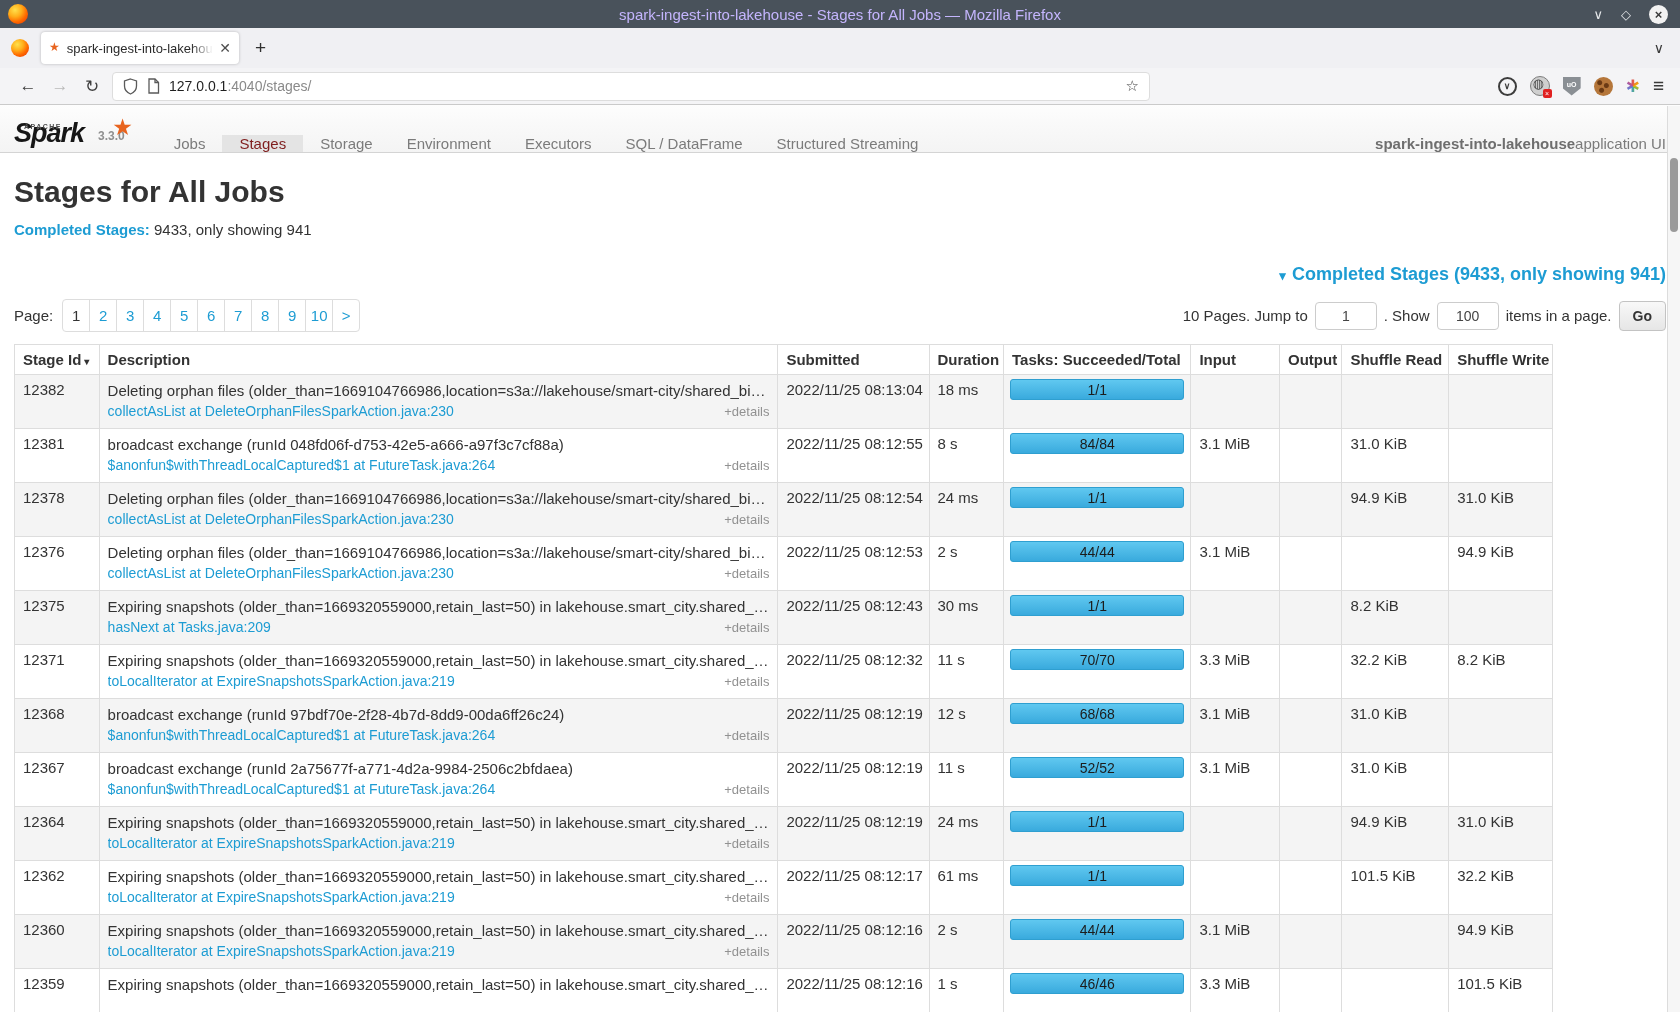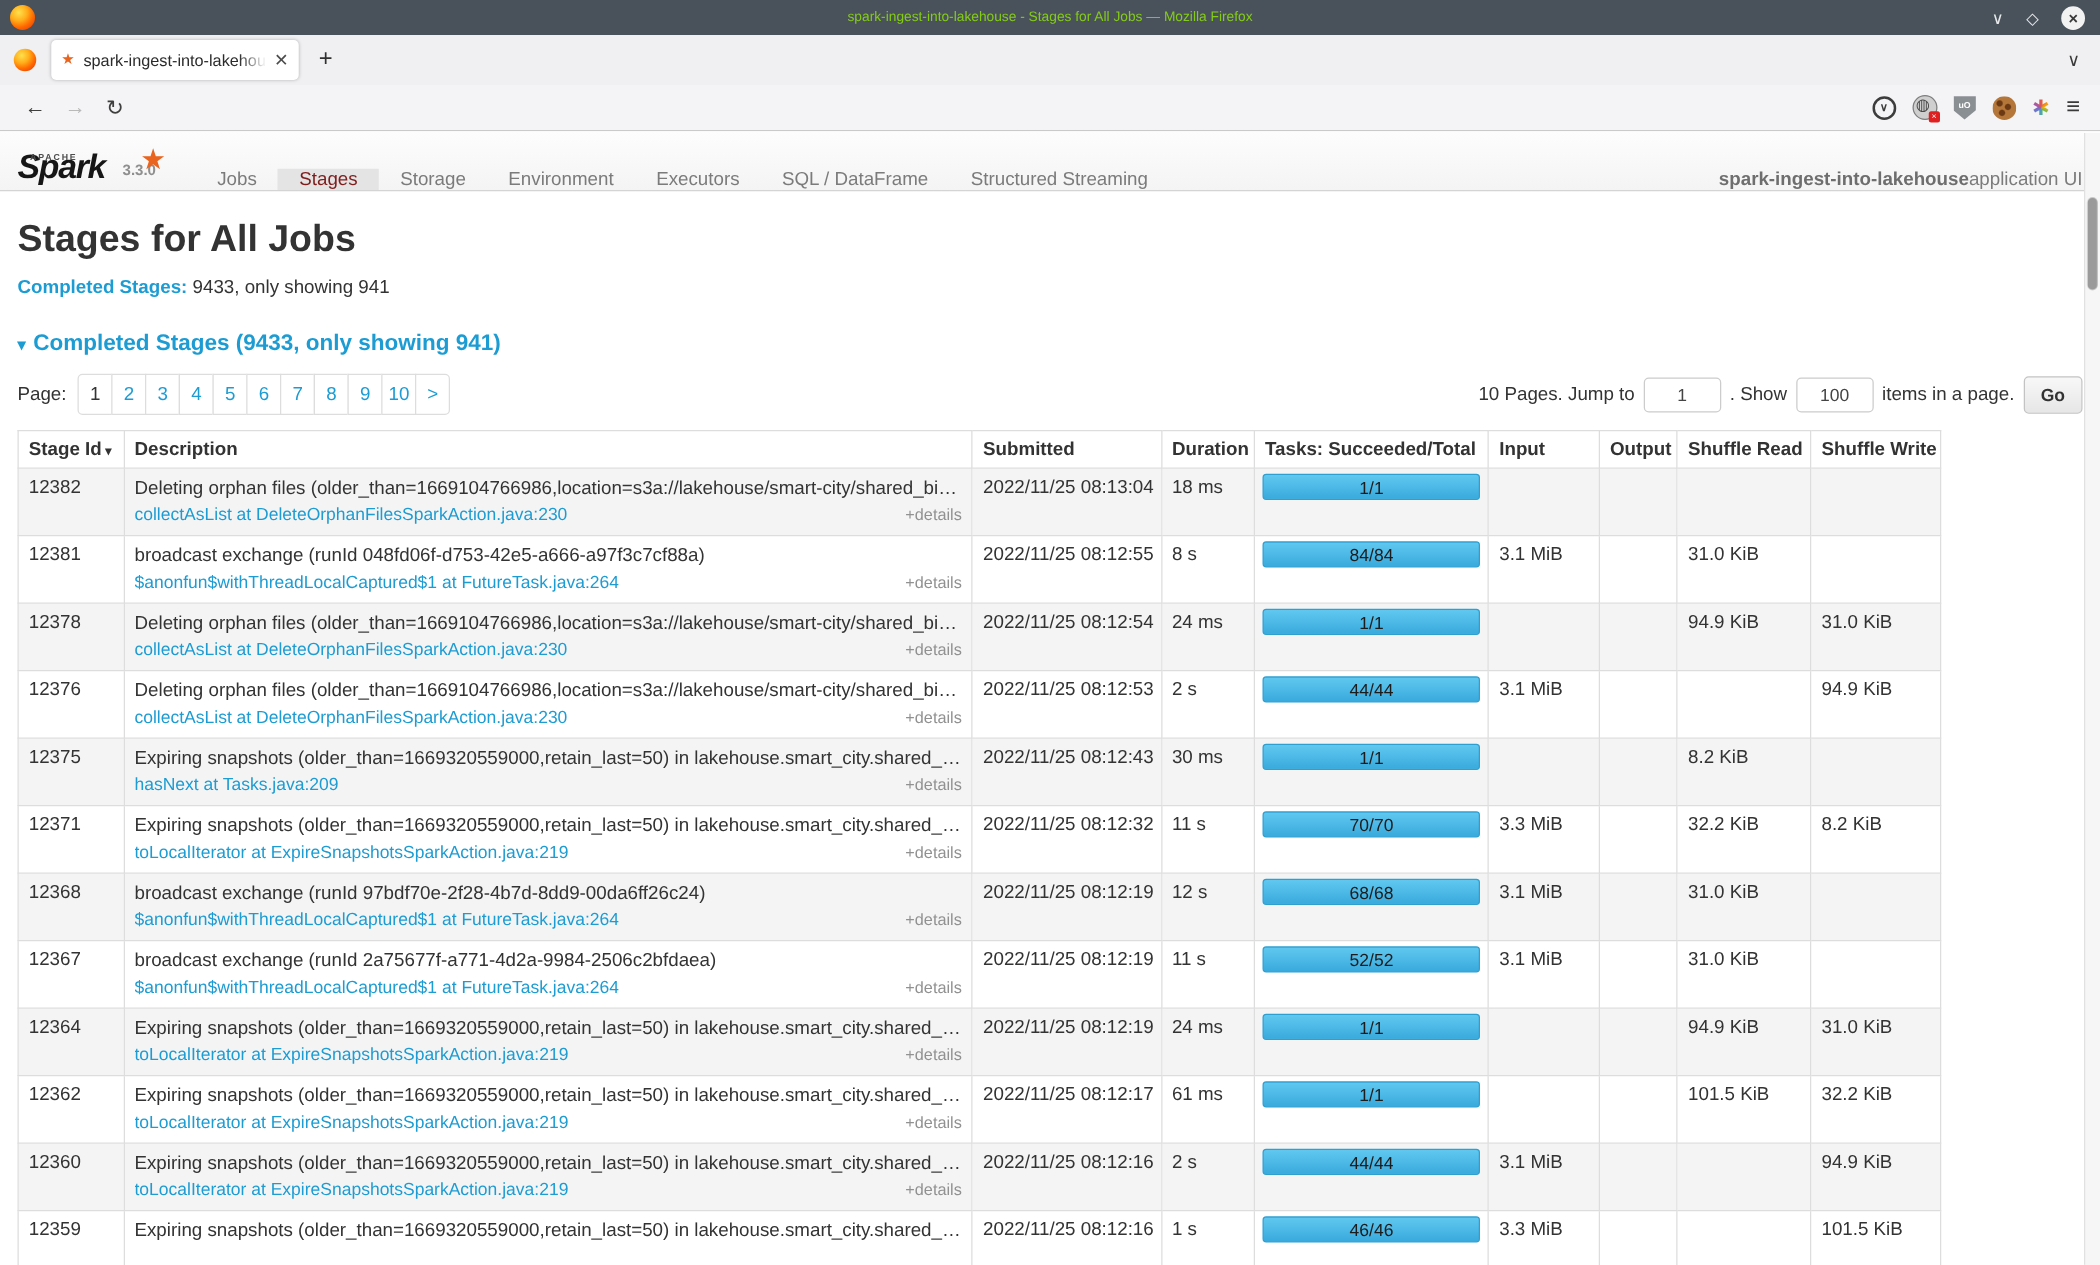--- a/index.html
+++ b/index.html
@@ -10,7 +10,7 @@
   .titlebar { height:28px; background:#49525b; display:flex; align-items:center; position:relative; }
   .ff-logo { width:20px; height:20px; border-radius:50%; margin-left:8px;
              background:radial-gradient(circle at 35% 30%, #ffe14d 0%, #ffae1a 35%, #ff6a00 62%, #e22a00 100%); }
-  .window-title { position:absolute; left:50%; transform:translateX(-50%); color:#84cc16; font-size:11px; white-space:nowrap; }
+  .window-title { position:absolute; left:50%; transform:translateX(-50%); color:#c4b5fd; font-size:15px; white-space:nowrap; }
   .win-controls { margin-left:auto; display:flex; align-items:center; gap:18px; padding-right:12px; }
   .win-btn { color:#e8eaec; font-size:13px; line-height:1; cursor:default; }
   .win-close { width:19px; height:19px; border-radius:50%; background:#f2f2f2; color:#3a3a3a;

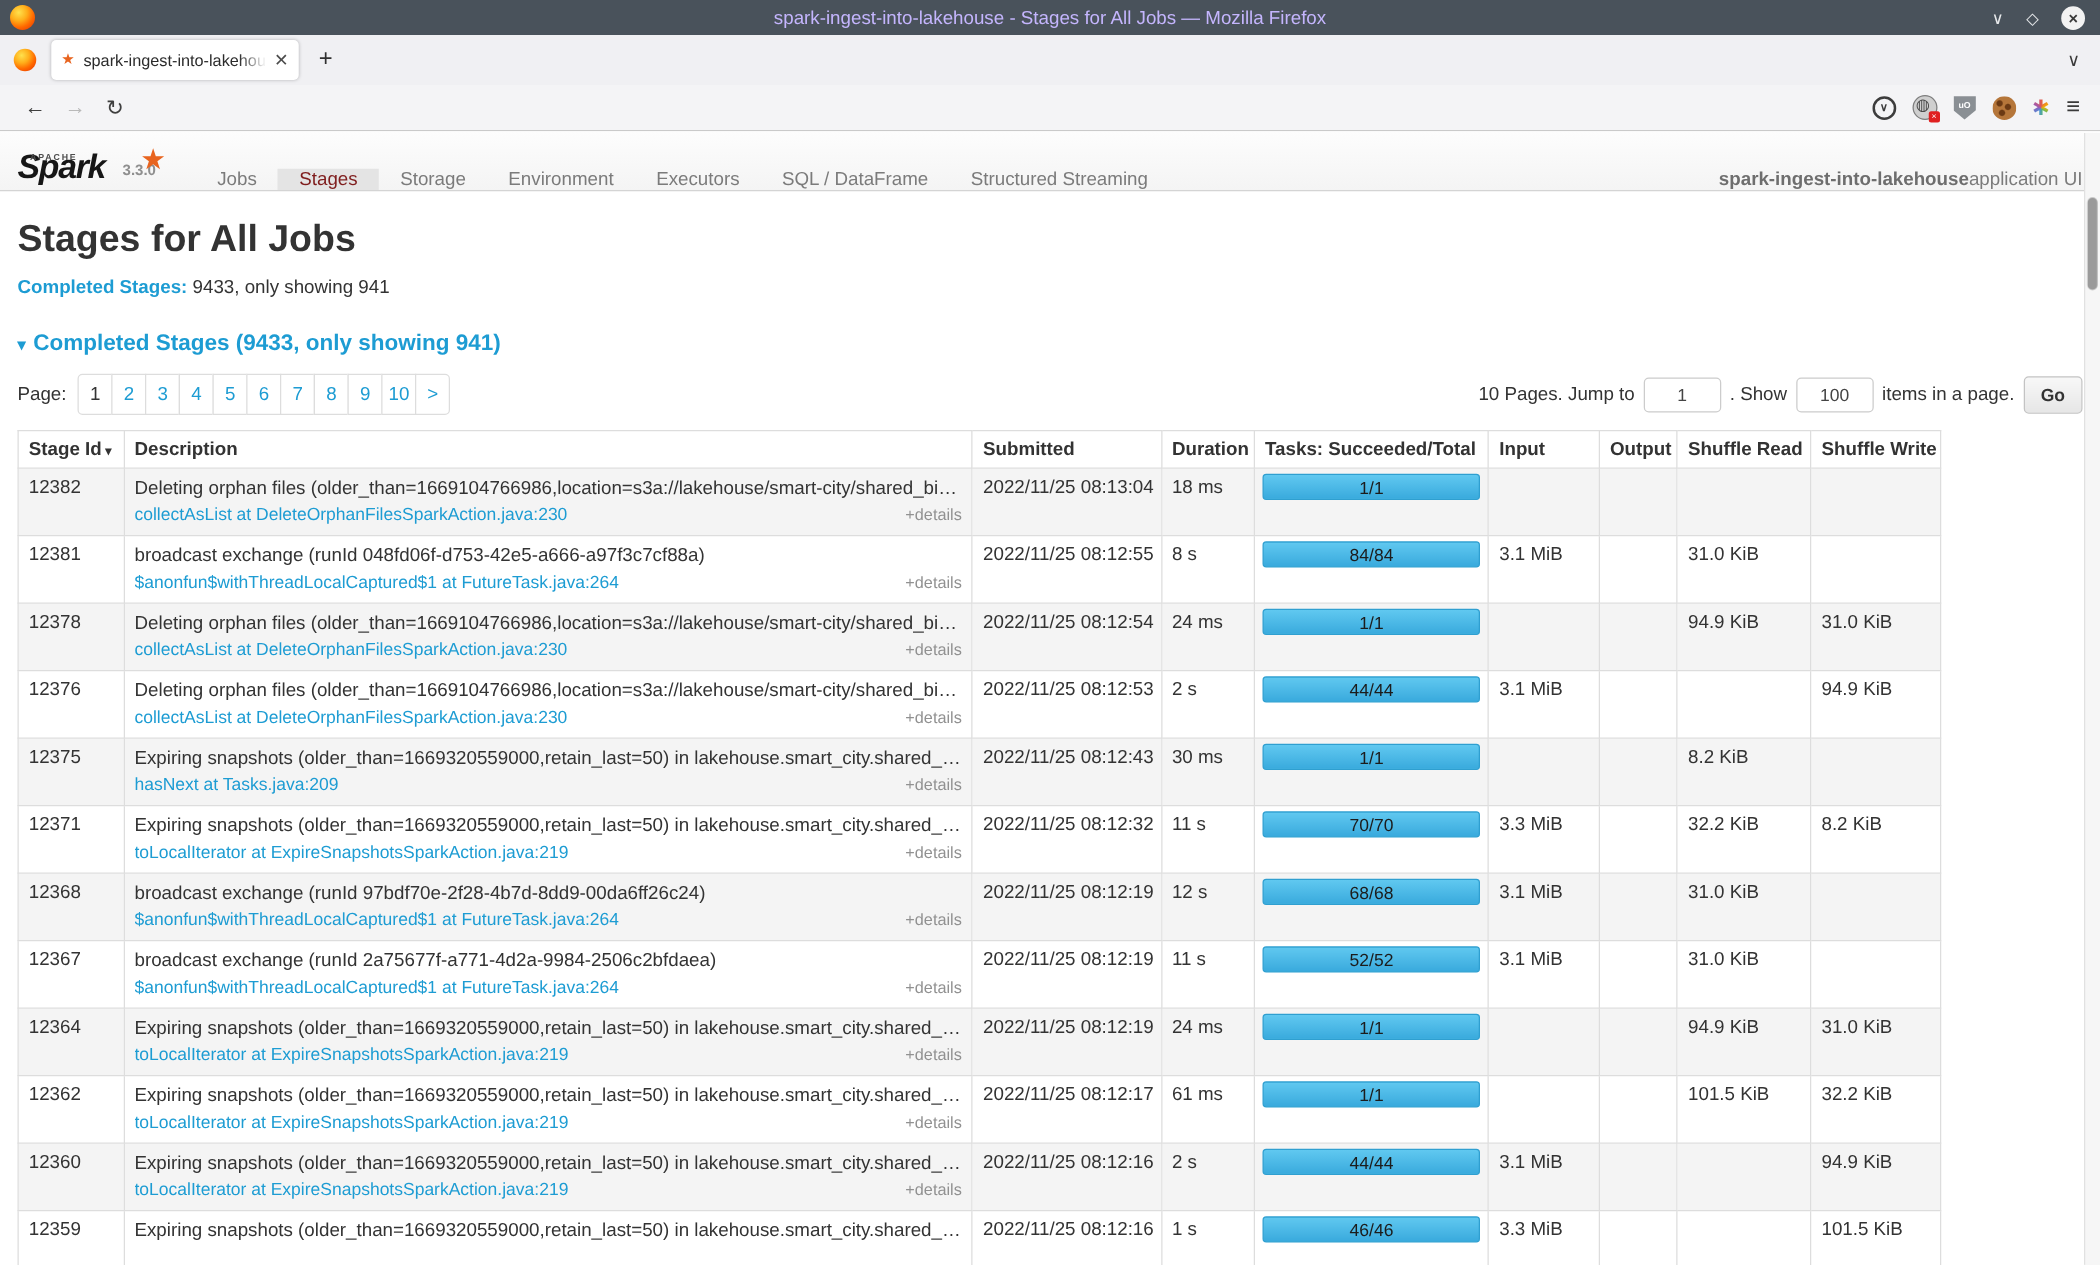--- a/index.html
+++ b/index.html
@@ -143,6 +143,17 @@
   <span class="nav-glyph">←</span>
   <span class="nav-glyph disabled">→</span>
   <span class="nav-glyph">↻</span>
+  <div class="urlbar">
+    <svg width="15" height="17" viewBox="0 0 15 17">
+      <path d="M7.5 1 L13.5 3 V8 C13.5 12 10.5 14.8 7.5 16 C4.5 14.8 1.5 12 1.5 8 V3 Z" fill="none" stroke="#5a5a5a" stroke-width="1.3"></path>
+    </svg>
+    <svg width="13" height="16" viewBox="0 0 13 16" style="margin-left:9px">
+      <path d="M2 1 H8 L11.5 4.5 V15 H2 Z" fill="none" stroke="#5a5a5a" stroke-width="1.3"></path>
+      <path d="M8 1 V4.5 H11.5" fill="none" stroke="#5a5a5a" stroke-width="1.3"></path>
+    </svg>
+    <span class="url-text"><span class="url-host">127.0.0.1</span><span class="url-path">:4040/stages/</span></span>
+    <span class="url-star">☆</span>
+  </div>
   <div class="tb-icons">
     <span class="pocket">∨</span>
     <span class="account">

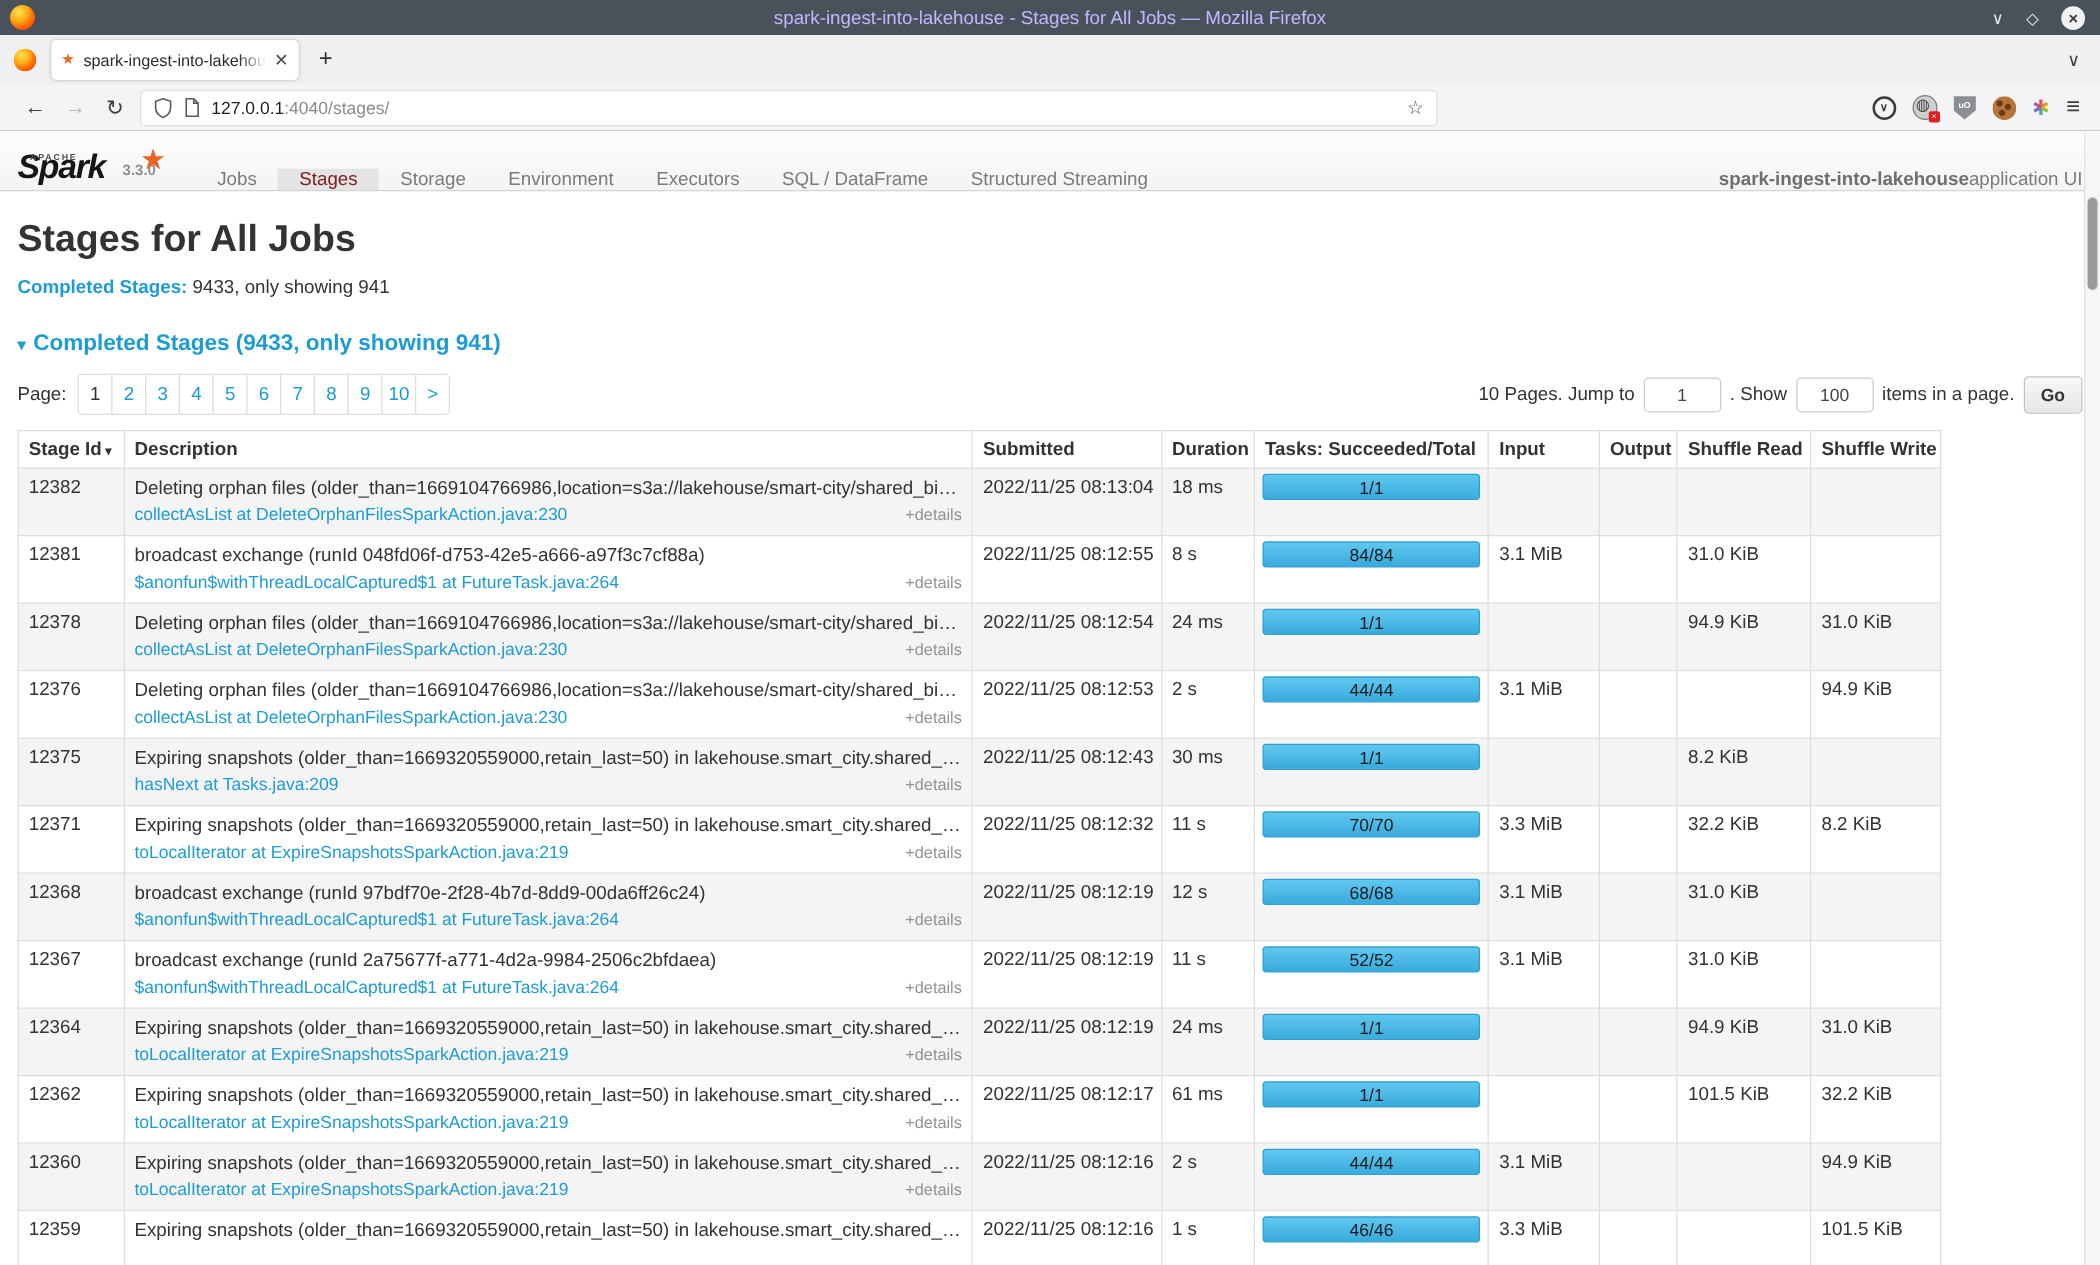--- a/index.html
+++ b/index.html
@@ -76,7 +76,7 @@
   h2.page-title { font-size:30px; color:#333; margin:22px 0 12px; font-weight:bold; letter-spacing:0; }
   .stat-line { font-size:15px; color:#333; margin:4px 0; }
   .stat-line b { color:#1d9cd3; }
-  .collapse-header { font-size:18px; font-weight:bold; color:#1d9cd3; margin:26px 0 14px; cursor:pointer; }
+  .collapse-header { font-size:18px; font-weight:bold; color:#1d9cd3; margin:26px 0 14px; cursor:pointer;text-align:right; }
   .collapse-arrow { font-size:13px; margin-right:6px; }
 
   .pagination-row { display:flex; justify-content:space-between; align-items:center; margin-bottom:12px; }

